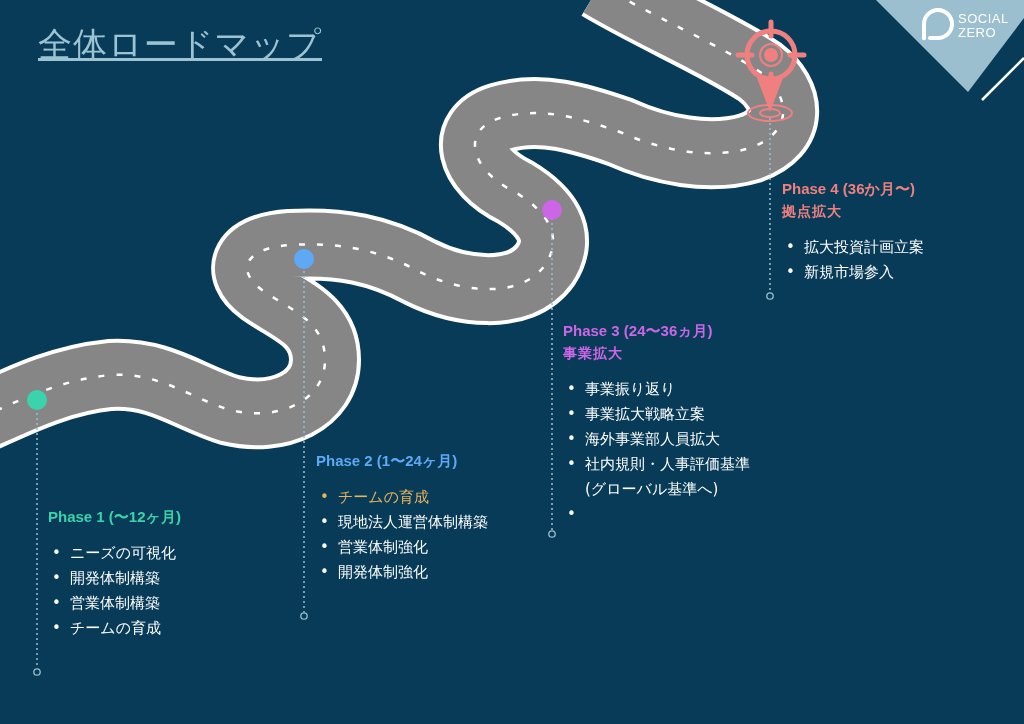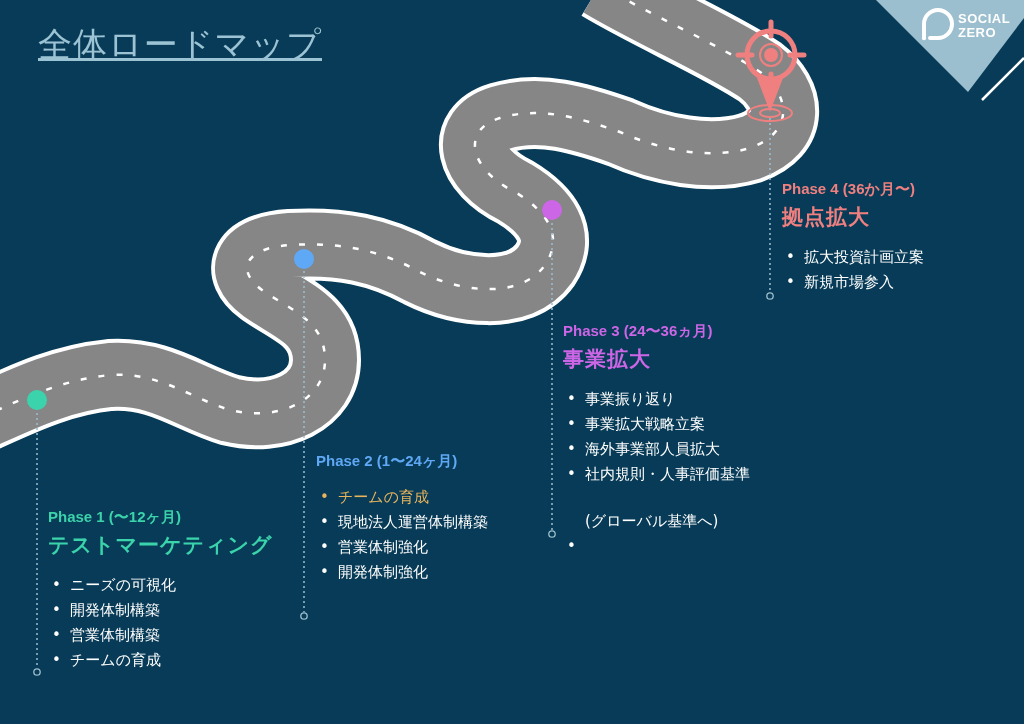--- a/index.html
+++ b/index.html
@@ -18,7 +18,7 @@
   svg.road { position: absolute; left: 0; top: 0; }
   .logo-text {
     position: absolute; left: 958px; top: 12px;
-    color: #ffffff; font-family: "Liberation Sans", sans-serif; font-weight: bold;
+    color: #ffffff; font-family: "Liberation Sans", sans-serif; font-weight: normal;
     font-size: 13px; line-height: 14px; letter-spacing: 0.5px;
   }
   .phase { position: absolute; }

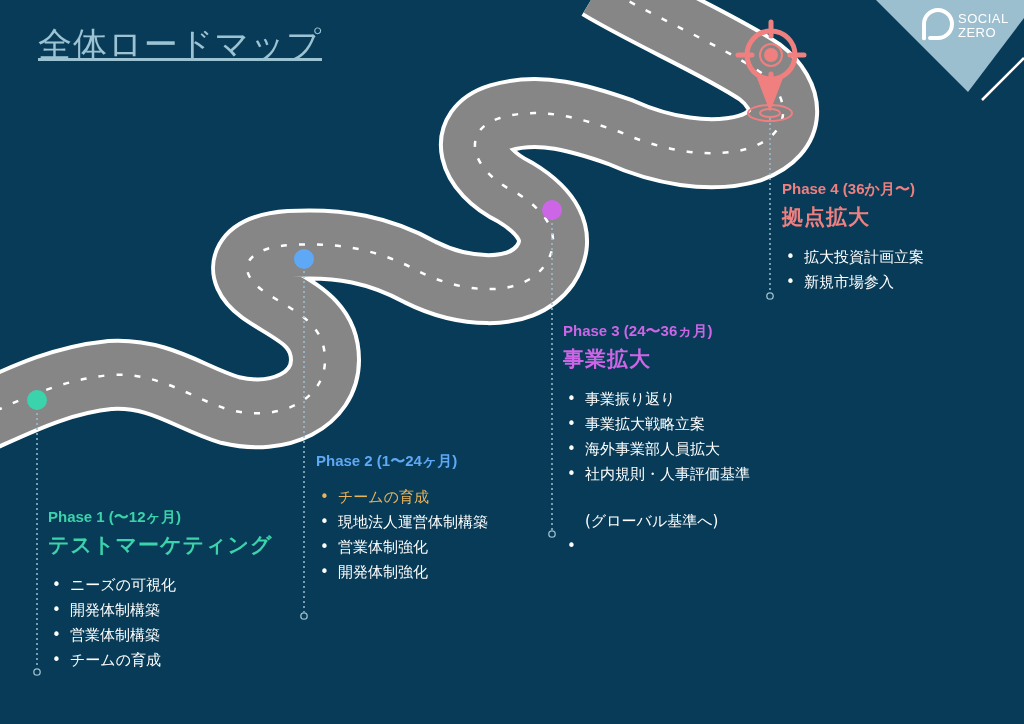--- a/index.html
+++ b/index.html
@@ -23,7 +23,7 @@
   }
   .phase { position: absolute; }
   .phase-label { font-family: "Liberation Sans", sans-serif; font-weight: bold; font-size: 15px; white-space: nowrap; }
-  .phase-title { font-weight: bold; font-size: 21px; margin-top: 4px; white-space: nowrap; letter-spacing: 1px; }
+  .phase-title { font-weight: bold; font-size: 14px; margin-top: 4px; white-space: nowrap; letter-spacing: 1px; }
   .phase ul { list-style: none; margin: 14px 0 0 0; padding: 0; }
   .phase li { color: #ffffff; font-size: 15px; line-height: 25px; white-space: nowrap; position: relative; padding-left: 22px; }
   .phase li .bullet { position: absolute; left: 4px; top: 0; }

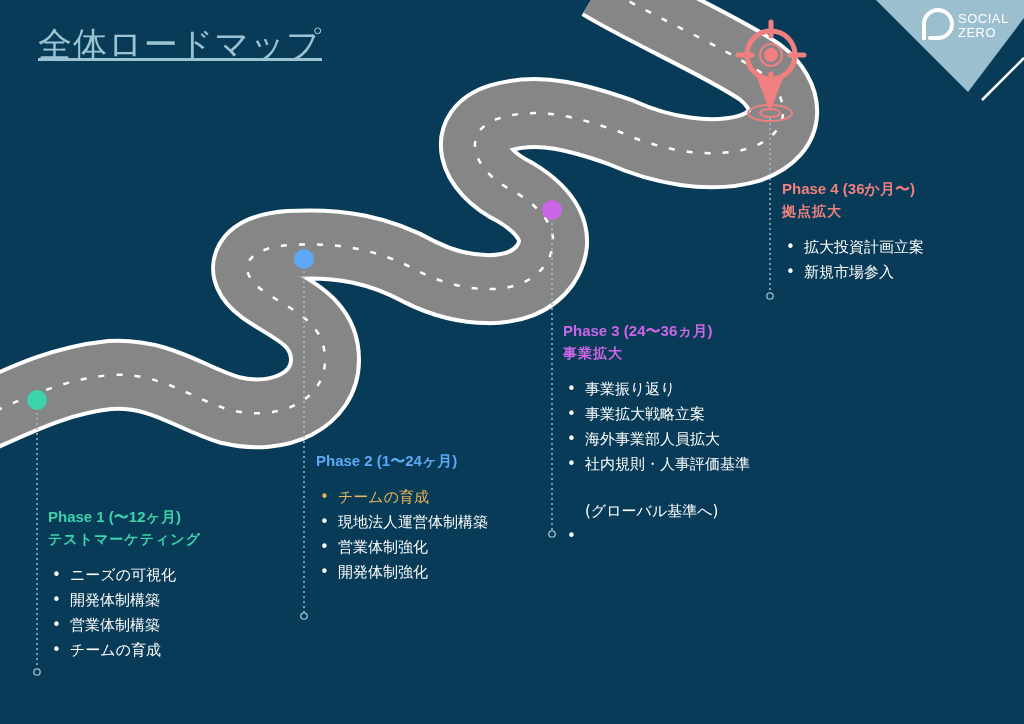--- a/index.html
+++ b/index.html
@@ -27,7 +27,7 @@
   .phase ul { list-style: none; margin: 14px 0 0 0; padding: 0; }
   .phase li { color: #ffffff; font-size: 15px; line-height: 25px; white-space: nowrap; position: relative; padding-left: 22px; }
   .phase li .bullet { position: absolute; left: 4px; top: 0; }
-  .phase li.cont { padding-left: 22px; margin-top: 22px; }
+  .phase li.cont { padding-left: 22px; }
   .phase li.hl { color: #e8b45c; }
 </style>
 </head>

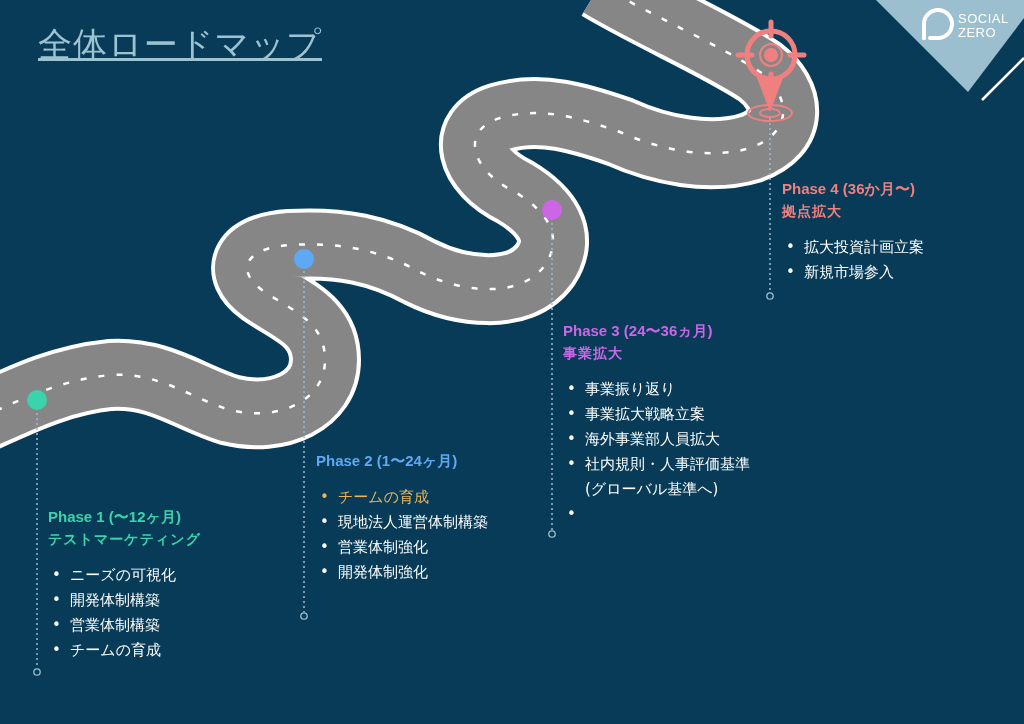--- a/index.html
+++ b/index.html
@@ -101,7 +101,6 @@
 
 <div class="phase" style="left:48px; top:508px;">
   <div class="phase-label" style="color:#3bd3ab">Phase 1 (〜12ヶ月)</div>
-  <div class="phase-title" style="color:#3bd3ab">テストマーケティング</div>
   <ul>
     <li><span class="bullet">•</span><span>ニーズの可視化</span></li>
     <li><span class="bullet">•</span><span>開発体制構築</span></li>

